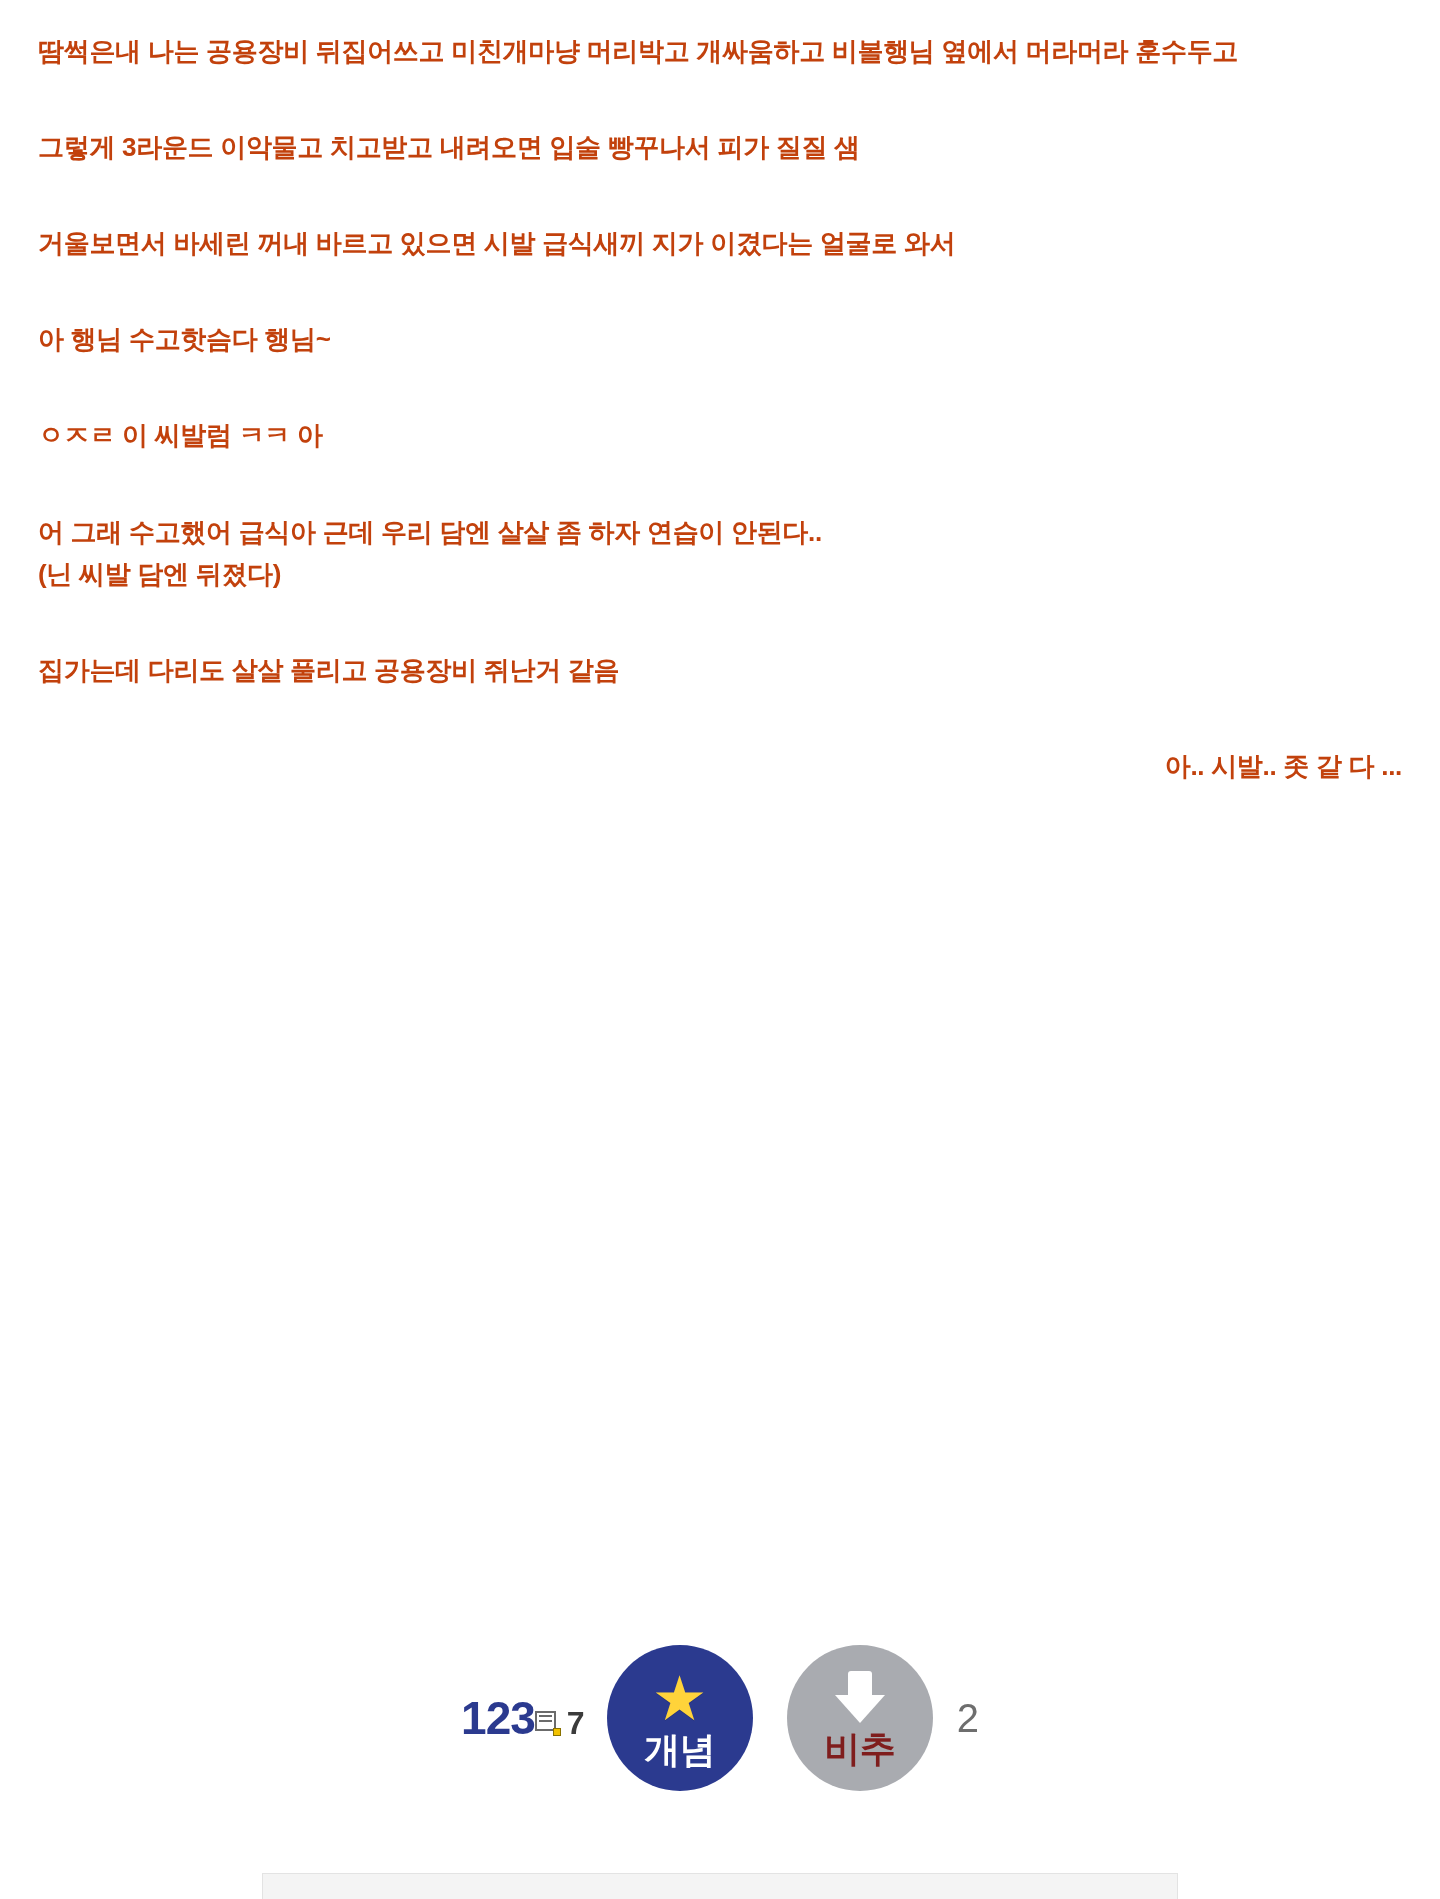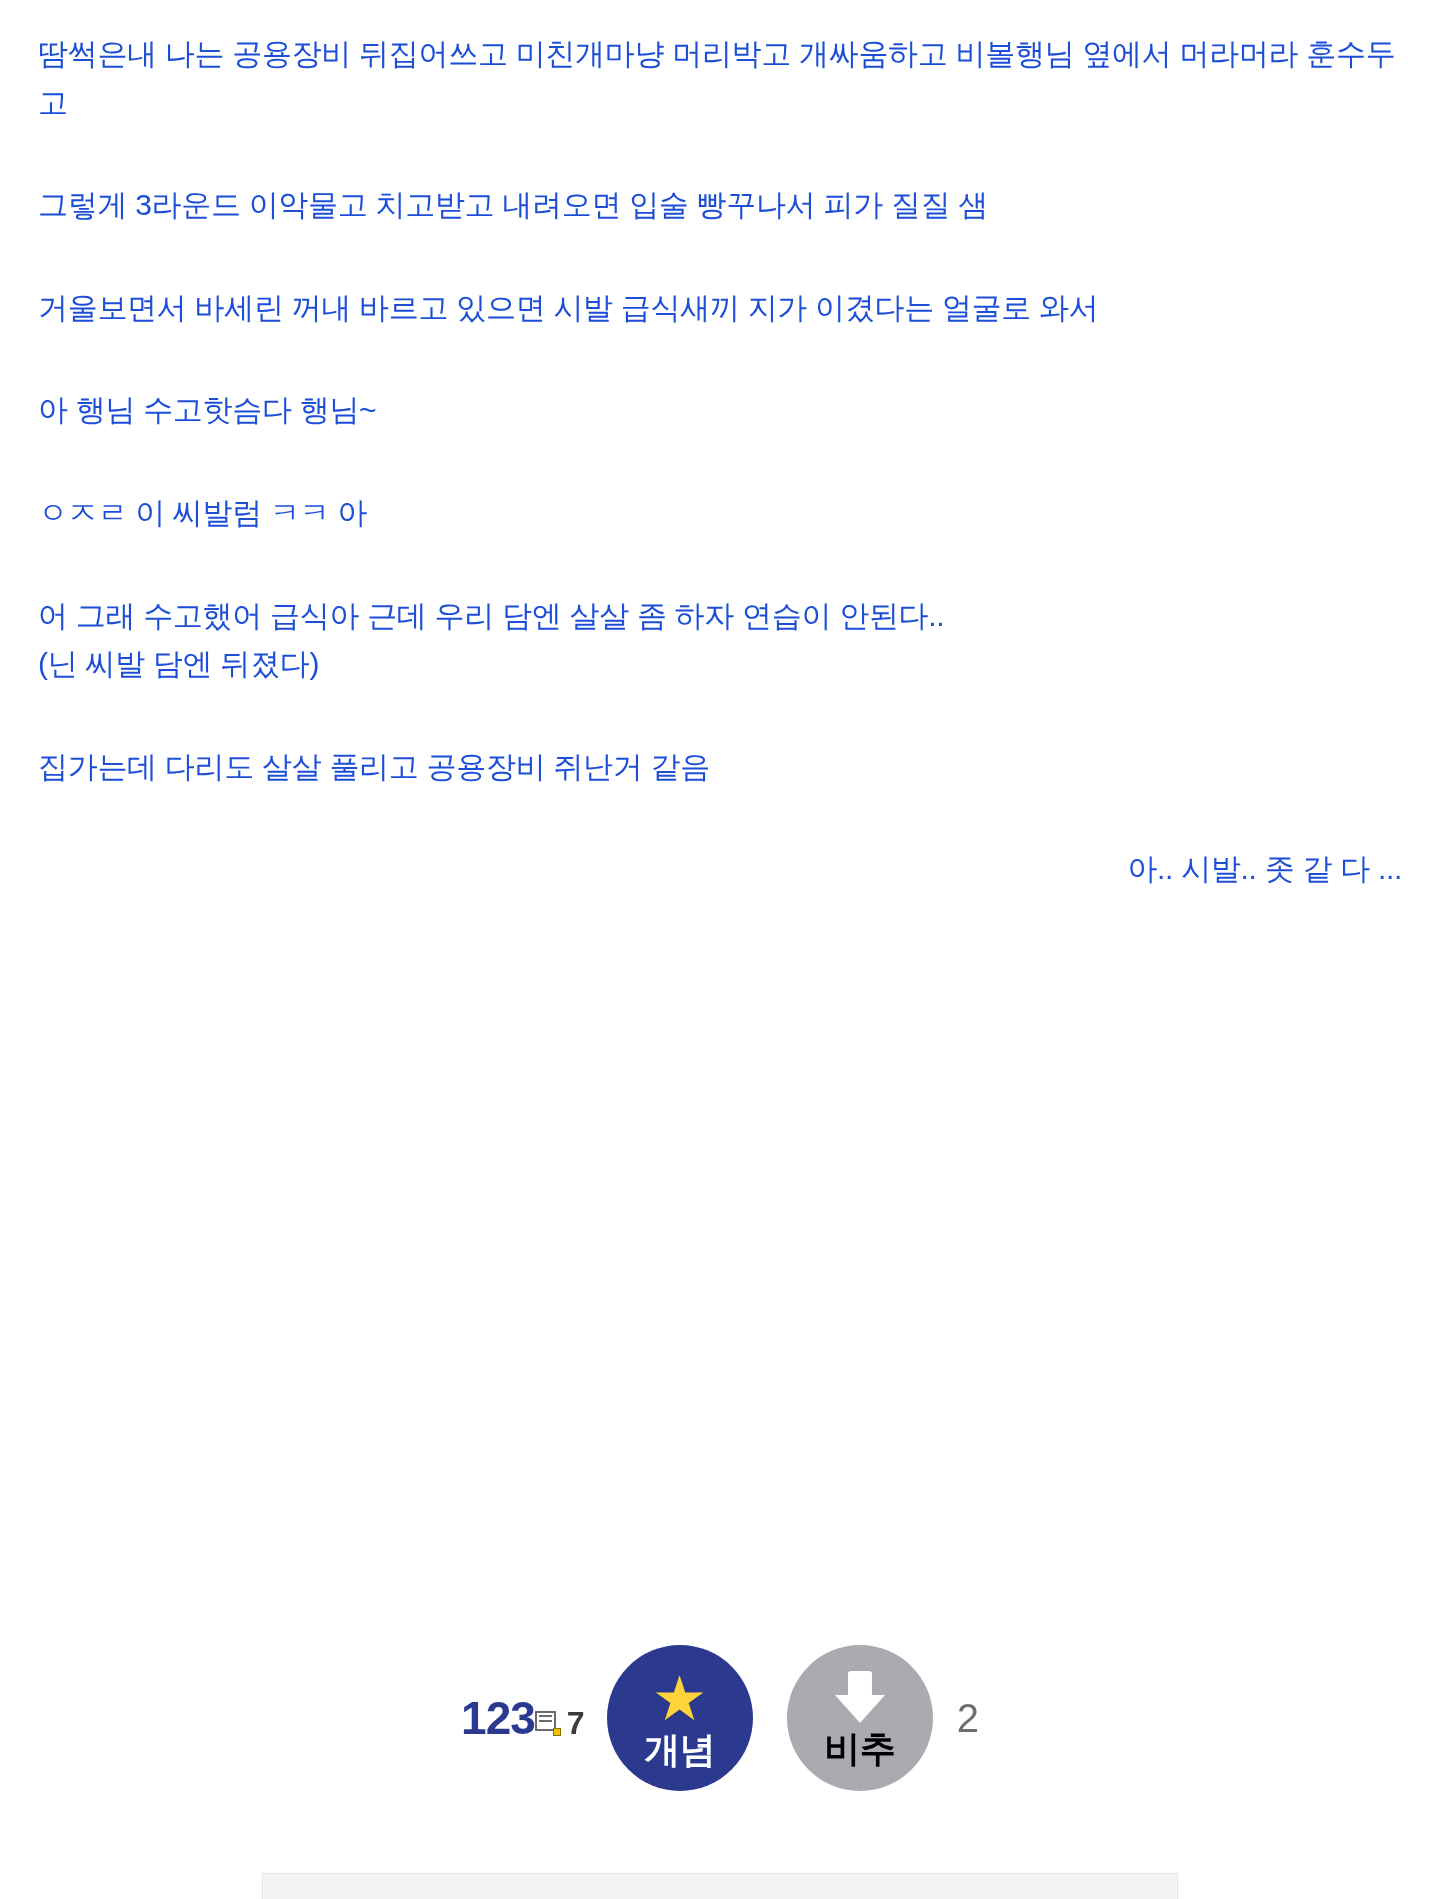--- a/index.html
+++ b/index.html
@@ -24,11 +24,11 @@
     position: relative;
   }
   .post-body {
-    font-size: 30px;
+    font-size: 26px;
     line-height: 1.62;
-    color: #1d4ed8;
+    color: #c2410c;
     letter-spacing: -0.3px;
-    font-weight: 400;
+    font-weight: 700;
   }
   .para {
     margin: 0 0 54px 0;

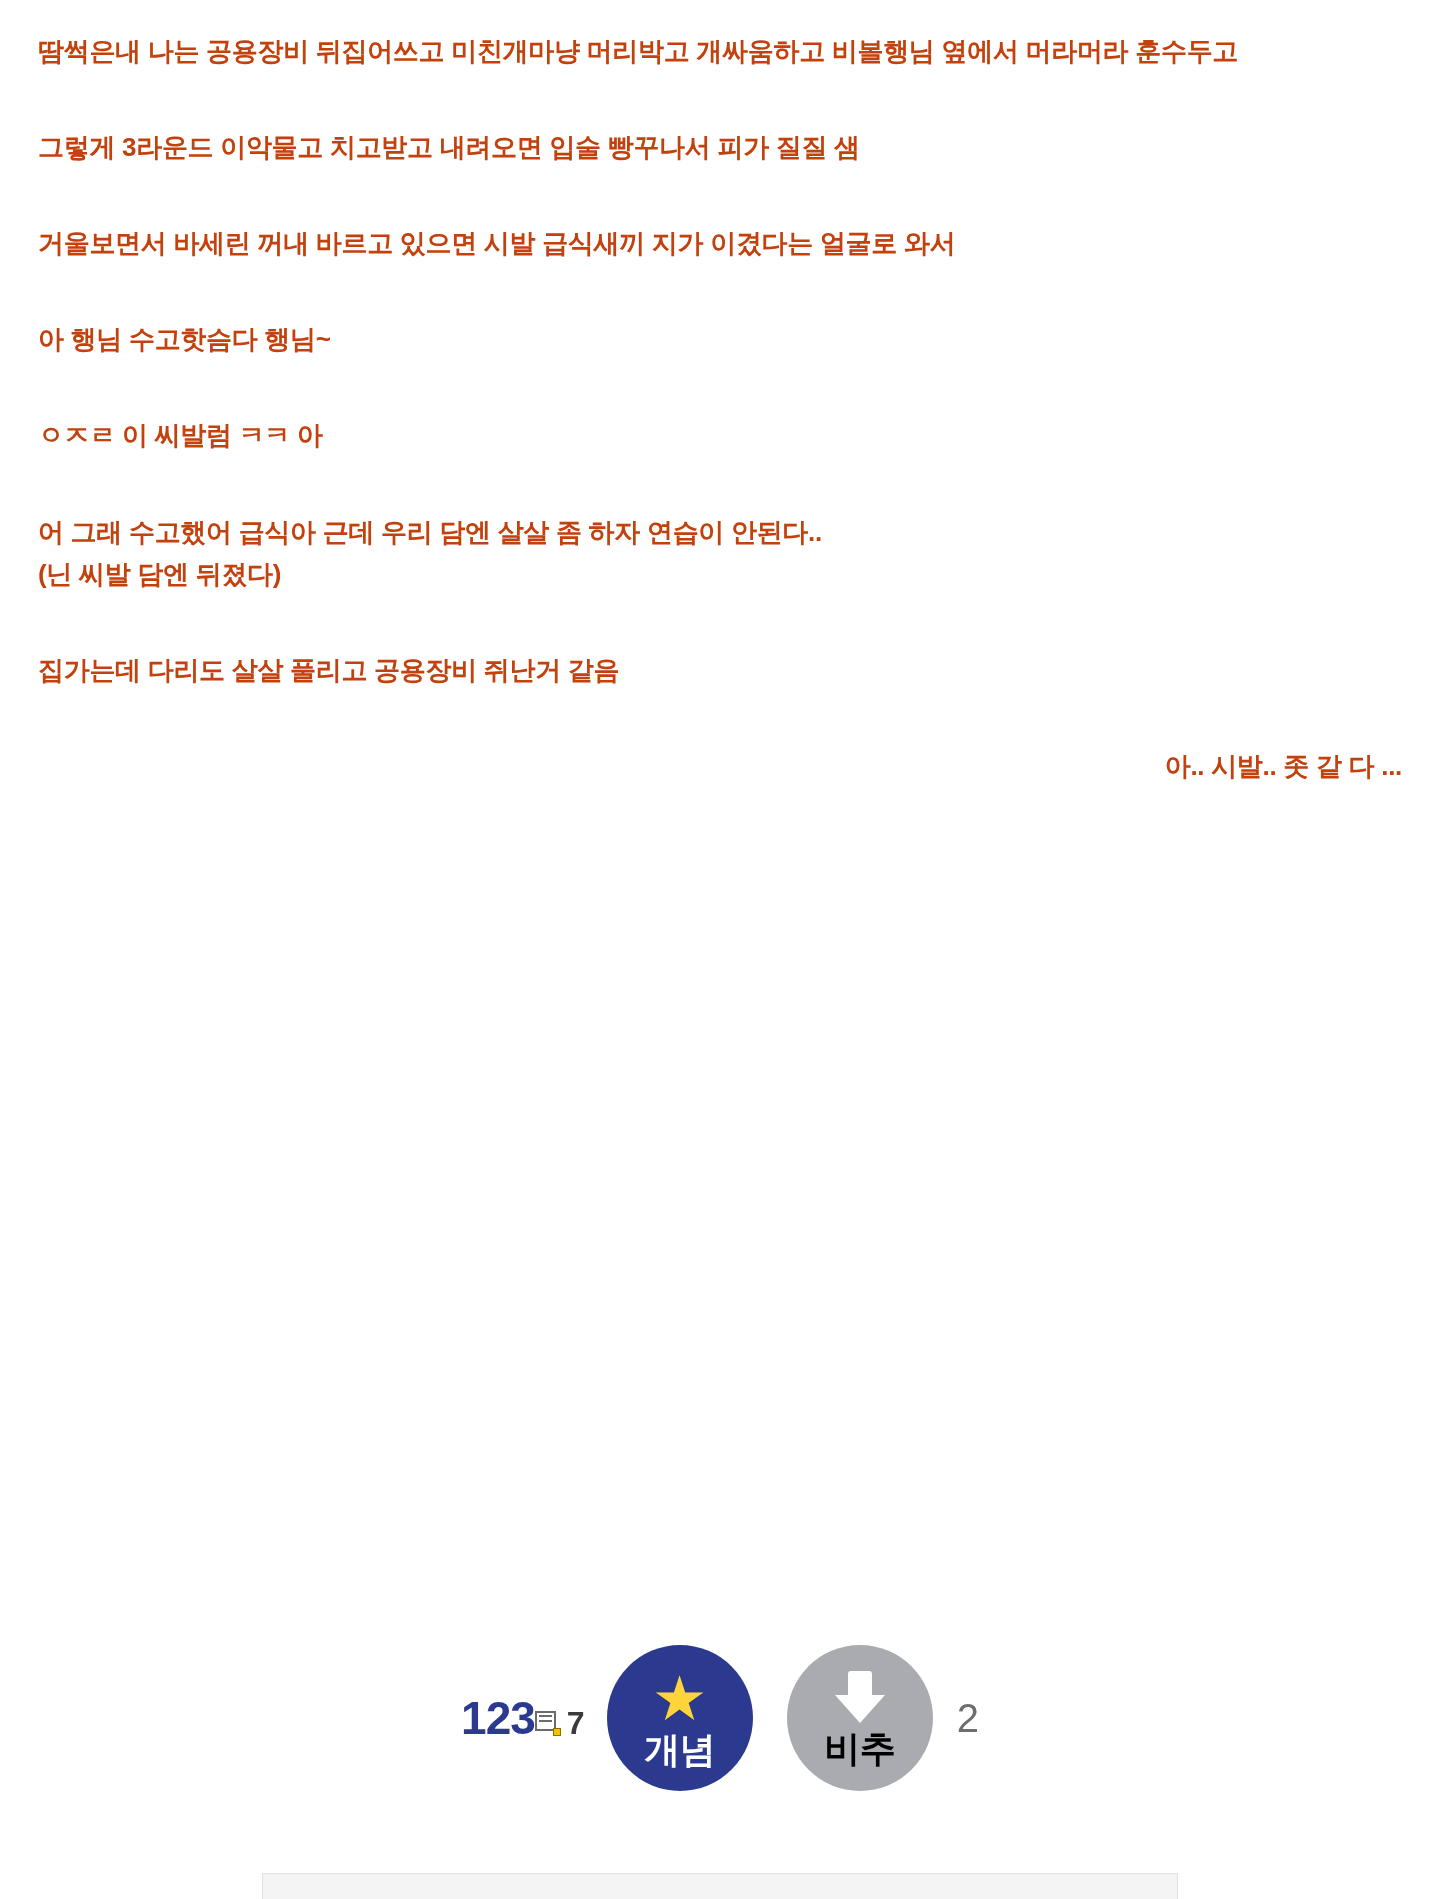--- a/index.html
+++ b/index.html
@@ -132,7 +132,7 @@
   }
   .btn-down {
     background: #a9abb0;
-    color: #000000;
+    color: #7f1d1d;
     margin-left: 34px;
   }
   .star-glyph {

